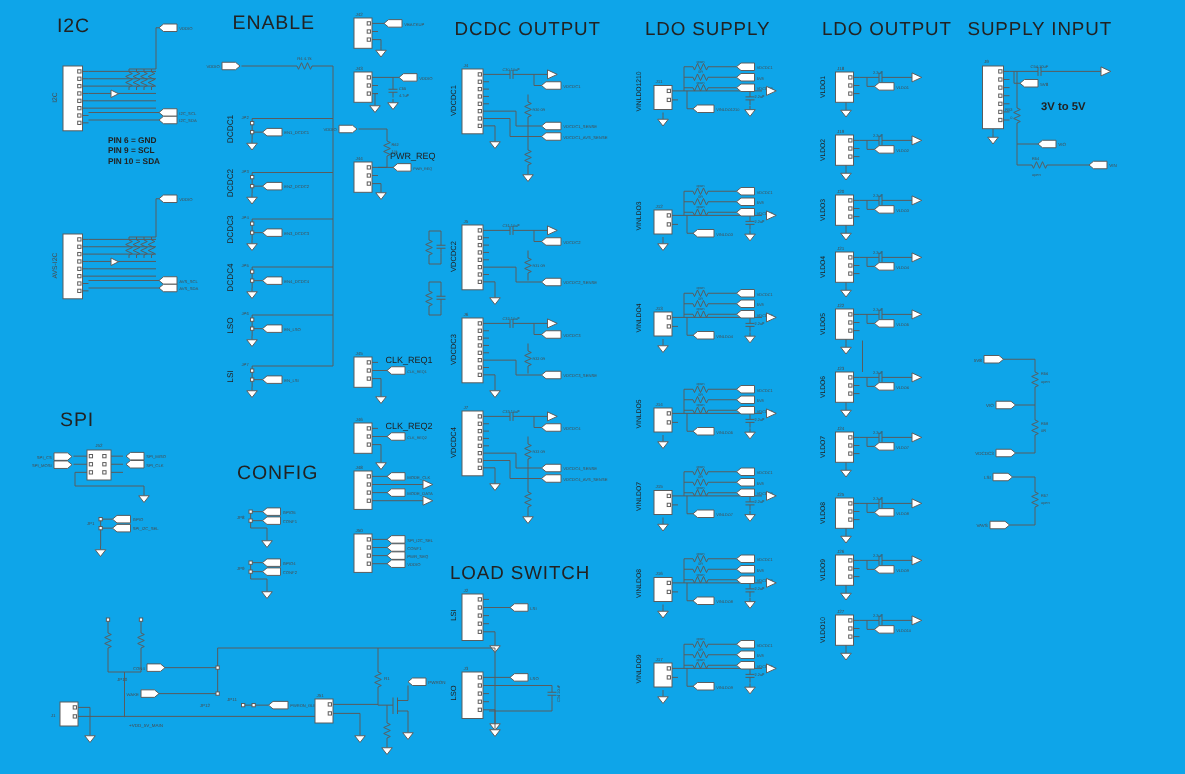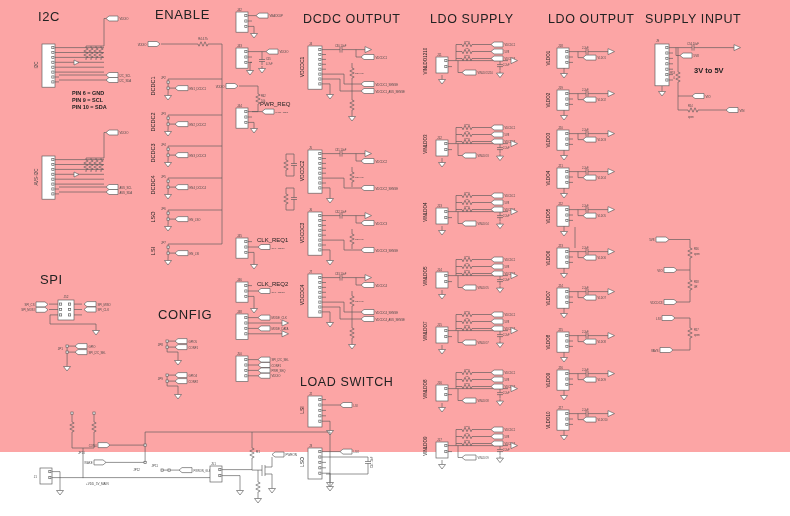--- a/index.html
+++ b/index.html
@@ -4,7 +4,7 @@
 <style>
   html,body{margin:0;padding:0;background:#fff;}
   body{width:790px;height:516px;overflow:hidden;}
-  #stage{width:790px;height:452px;background:#fca5a5;position:relative;}
+  #stage{width:790px;height:516px;background:#0ea5e9;position:relative;}
   svg{display:block;}
   svg text{font-family:"Liberation Sans",sans-serif;fill:#333;}
   .title{fill:#222;letter-spacing:.6px;font-weight:500;}

